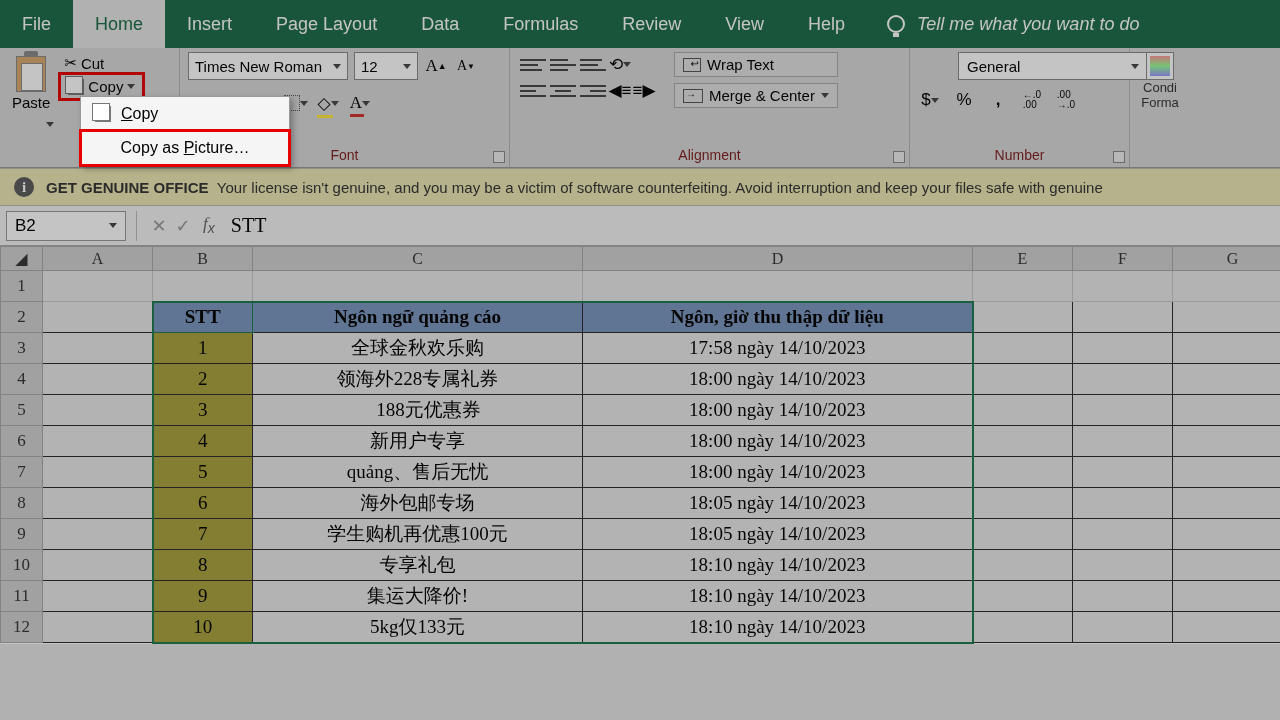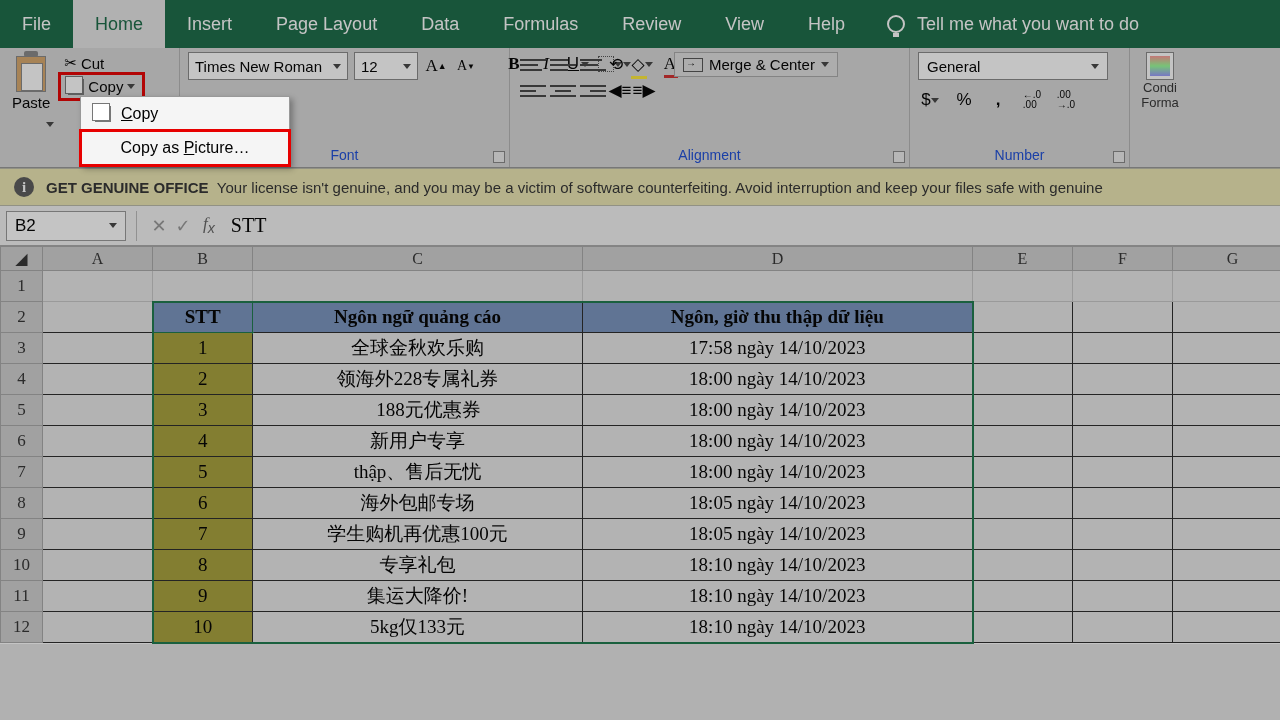--- a/index.html
+++ b/index.html
@@ -11,7 +11,7 @@
 .titlebar { background:#1a6b47; height:48px; display:flex; align-items:stretch; color:#fff; font-size:18px; }
 .tab { padding:0 22px; display:flex; align-items:center; cursor:pointer; }
 .tab.active { background:#e6e6e6; color:#1a6b47; }
-.tellme-wrap { display:flex; align-items:center; gap:12px; padding:0 20px; }
+.tellme-wrap { display:flex; align-items:center; gap:12px; padding:0 20px;font-style:italic; }
 .bulb { width:18px; height:18px; border:2px solid #fff; border-radius:50%; position:relative; }
 .bulb::after{content:"";position:absolute;width:6px;height:4px;background:#fff;left:4px;bottom:-6px;}
 

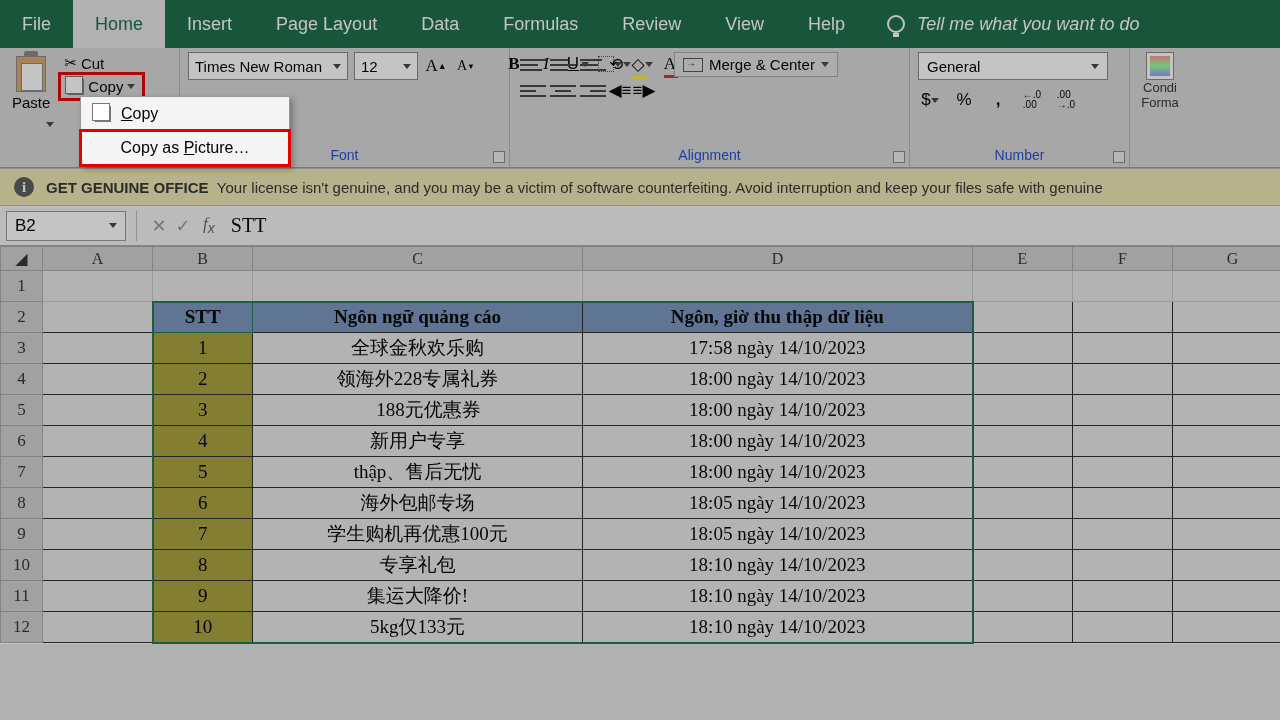--- a/index.html
+++ b/index.html
@@ -125,7 +125,7 @@
   </div>
 
   <div class="rgroup" style="width:330px">
-    <div class="rg-body" style="flex-direction:row;gap:24px">
+    <div class="rg-body" style="flex-direction:column;gap:11px">
       <div style="display:flex;gap:6px;align-items:center">
         <div class="fontname">
             <span>Times New Roman</span>

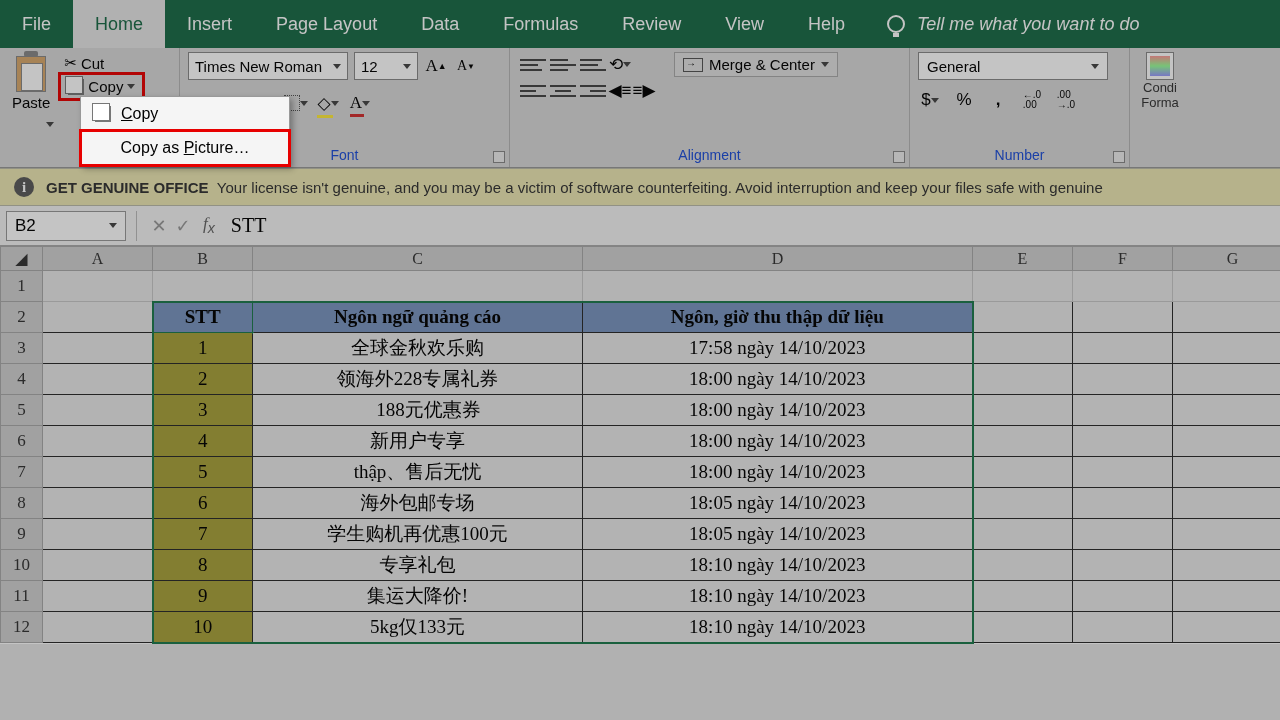--- a/index.html
+++ b/index.html
@@ -205,6 +205,10 @@
         </div>
       </div>
       <div style="display:flex;flex-direction:column;gap:6px;margin-left:12px">
+        <div class="wrap-merge">
+            <span class="wrapicon"></span>
+            <span>Wrap Text</span>
+          </div>
         <div class="wrap-merge">
             <span class="mergeicon"></span>
             <span>Merge &amp; Center</span>

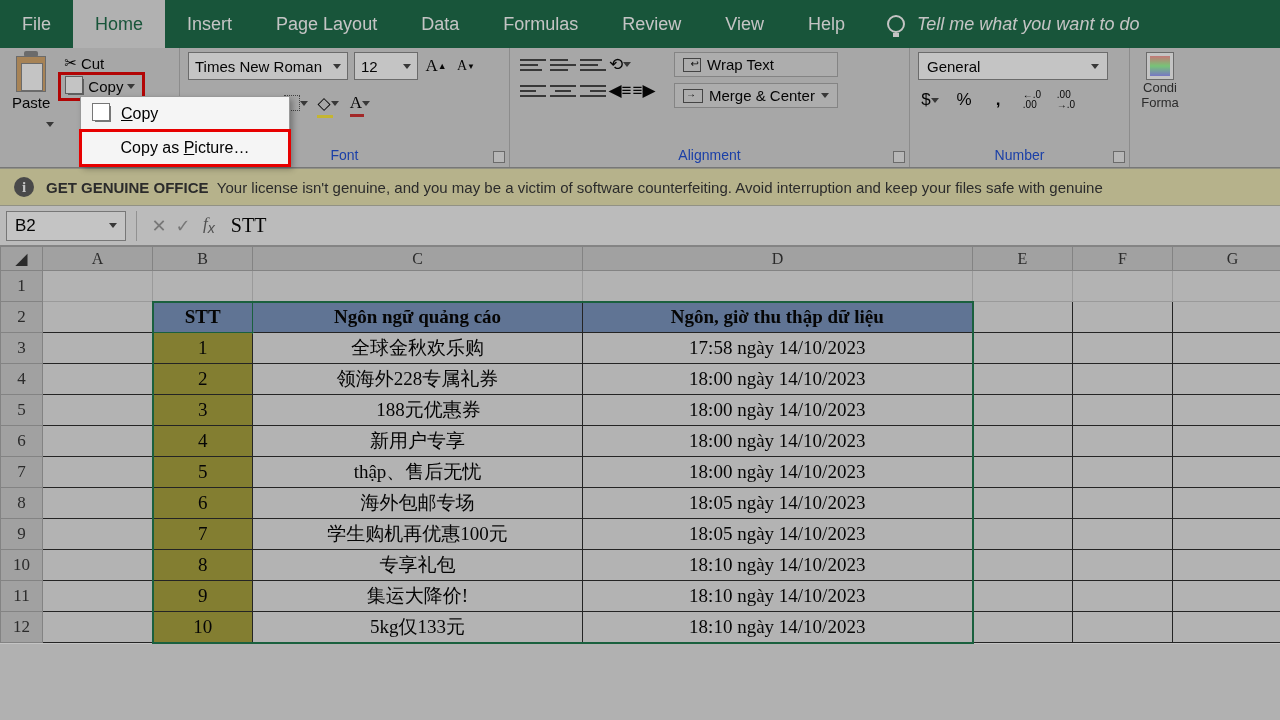--- a/index.html
+++ b/index.html
@@ -50,7 +50,7 @@
 .mergeicon { width:20px;height:14px;border:1px solid #555;display:inline-block;position:relative;}
 .mergeicon::after{content:"→";position:absolute;font-size:10px;left:2px;top:-2px;}
 
-.numfmt { width:190px; height:28px; border:1px solid #888; background:#fff; font-size:15px; padding:2px 8px; display:flex; align-items:center; justify-content:space-between;}
+.numfmt { width:190px; height:28px; border:1px solid #888; background:#fff; font-size:15px; padding:2px 8px; display:flex; align-items:center; justify-content:space-between;margin-left:40px;}
 
 .condfmt { display:flex; flex-direction:column; align-items:center; font-size:13px; color:#333;}
 .condfmt .ci { width:28px;height:28px;border:1px solid #888;background:#fff;position:relative;}

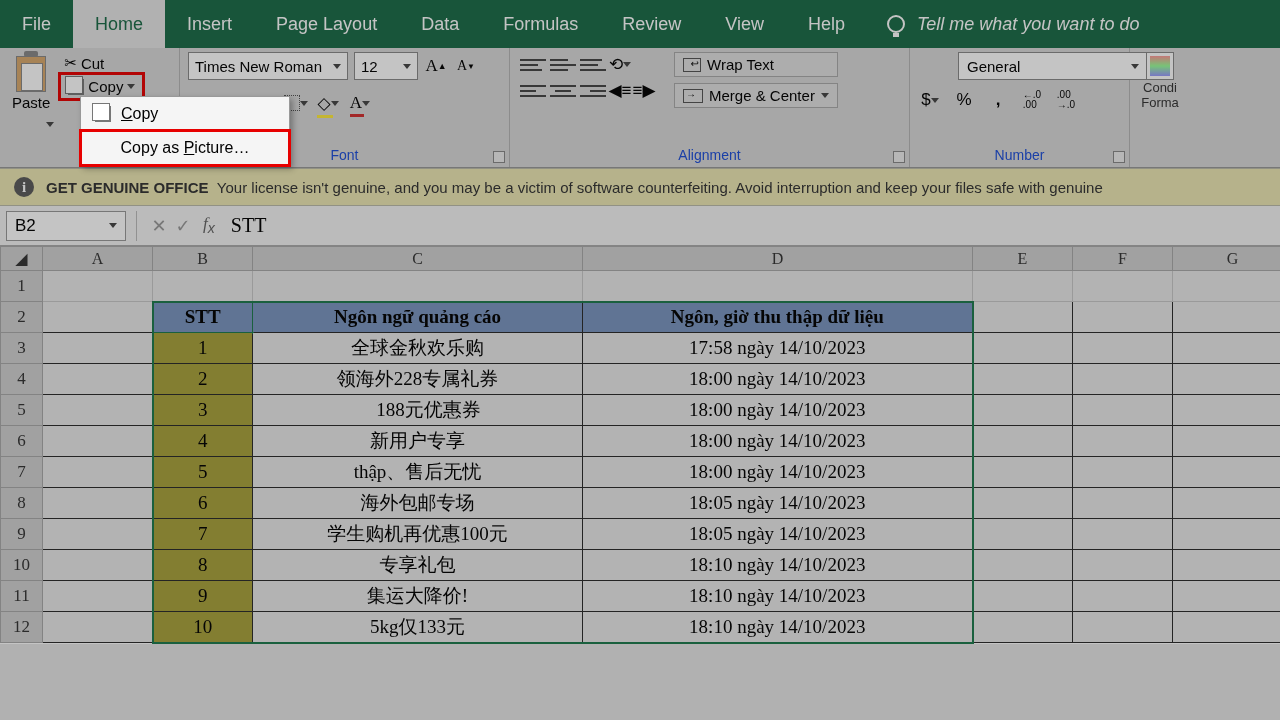--- a/index.html
+++ b/index.html
@@ -17,7 +17,7 @@
 
 .ribbon { background:#d9d9d9; height:120px; display:flex; border-bottom:1px solid #999; position:relative; }
 .rgroup { border-right:1px solid #b5b5b5; display:flex; flex-direction:column; justify-content:space-between; padding:4px 8px 2px; position:relative;}
-.rgroup .glabel { text-align:center; font-size:14px; color:#1d4ed8; padding-bottom:2px;margin-top:9px;}
+.rgroup .glabel { text-align:center; font-size:14px; color:#7f1d1d; padding-bottom:2px;margin-top:9px;}
 .rg-body { flex:1; display:flex; align-items:flex-start; gap:6px; }
 .dialoglauncher { position:absolute; right:4px; bottom:4px; width:12px; height:12px; border:1px solid #888; background:#eee;}
 .smallbtn { display:flex; align-items:center; gap:4px; font-size:15px; padding:2px 4px; cursor:pointer; }

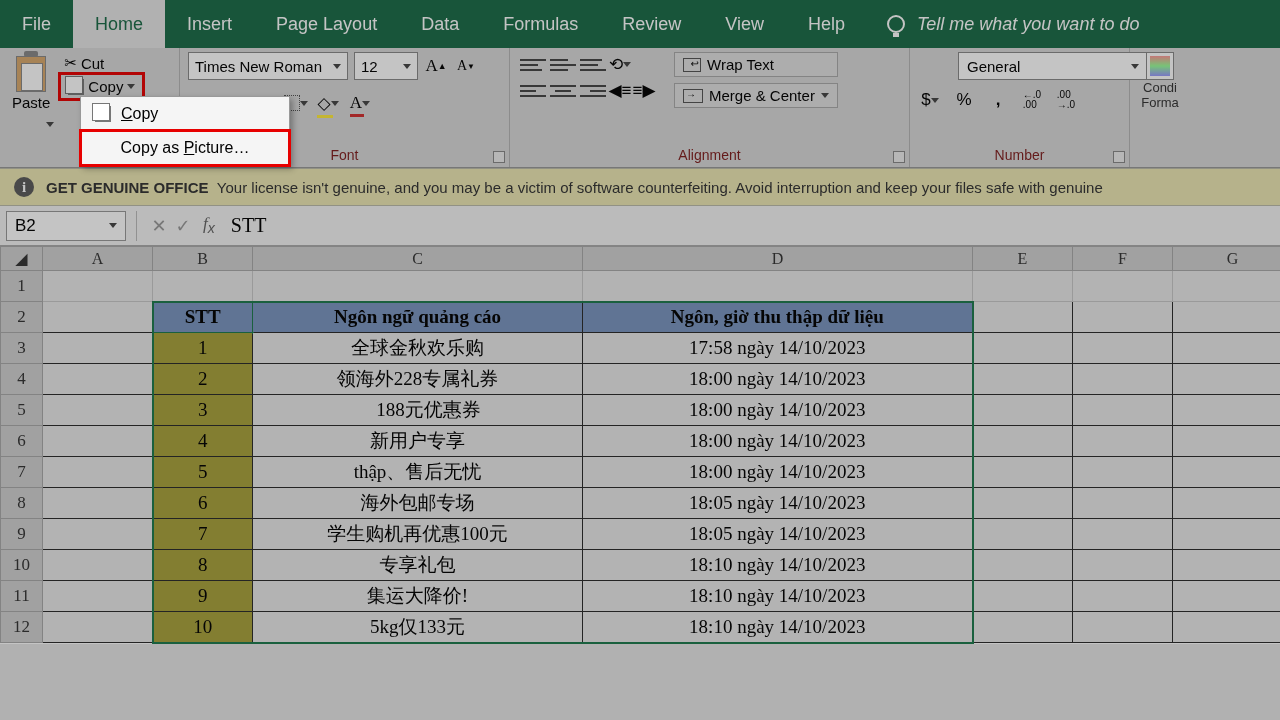--- a/index.html
+++ b/index.html
@@ -368,7 +368,7 @@
           <td class="rowhdr">7</td>
           <td class="cell"></td>
           <td class="cell stt" style="position: relative; border-left: 2px solid rgb(28, 122, 76);">5</td>
-          <td class="cell" style="position: relative;">thập、售后无忧</td>
+          <td class="cell" style="position: relative;">quảng、售后无忧</td>
           <td class="cell" style="position: relative; border-right: 2px solid rgb(28, 122, 76);">18:00 ngày 14/10/2023</td>
           <td class="cell"></td>
           <td class="cell"></td>

